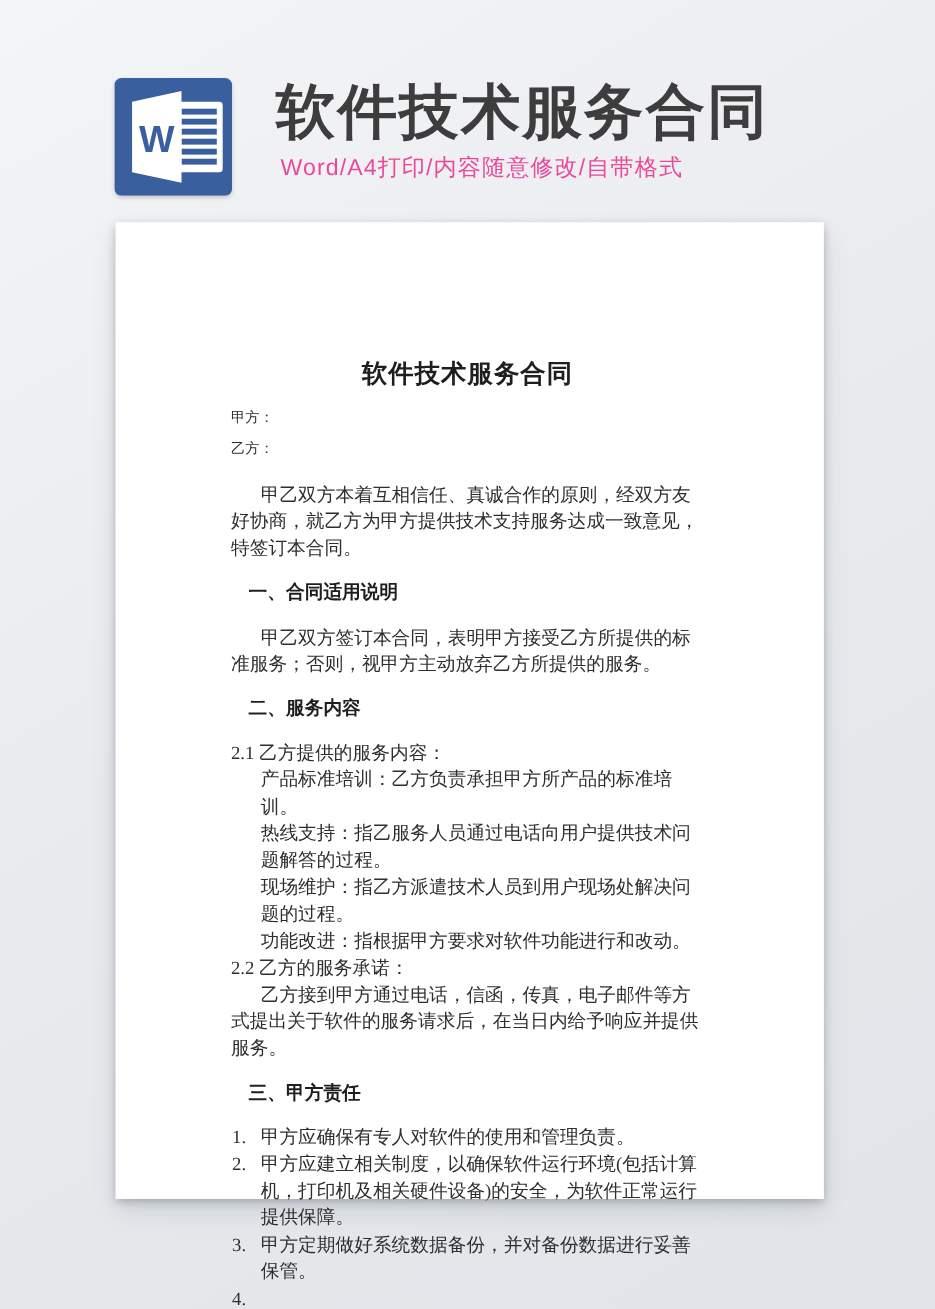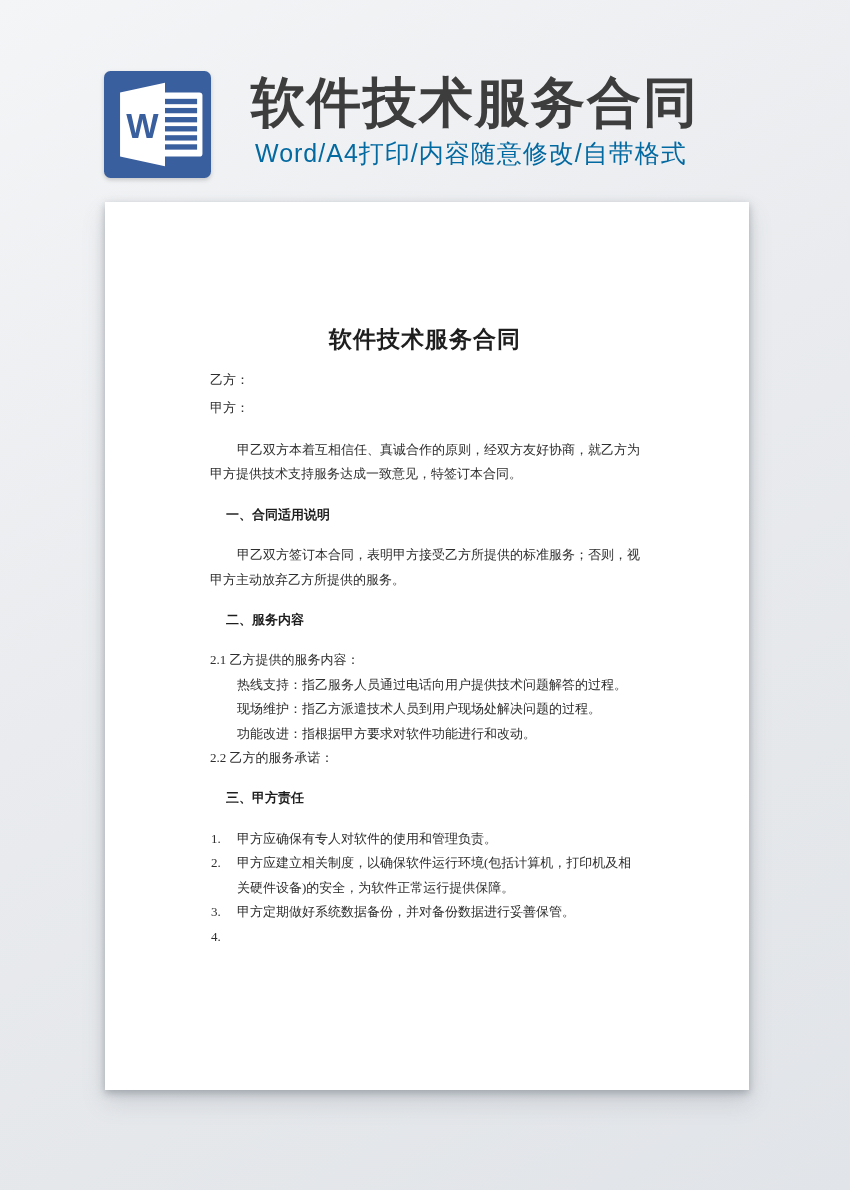--- a/index.html
+++ b/index.html
@@ -21,7 +21,7 @@
   }
   .header-subtitle{
     position:absolute;left:255px;top:140px;margin:0;
-    font-size:25px;line-height:26px;color:#0369a1;letter-spacing:1px;white-space:nowrap;
+    font-size:21px;line-height:26px;color:#ec4899;letter-spacing:1px;white-space:nowrap;
   }
 
   

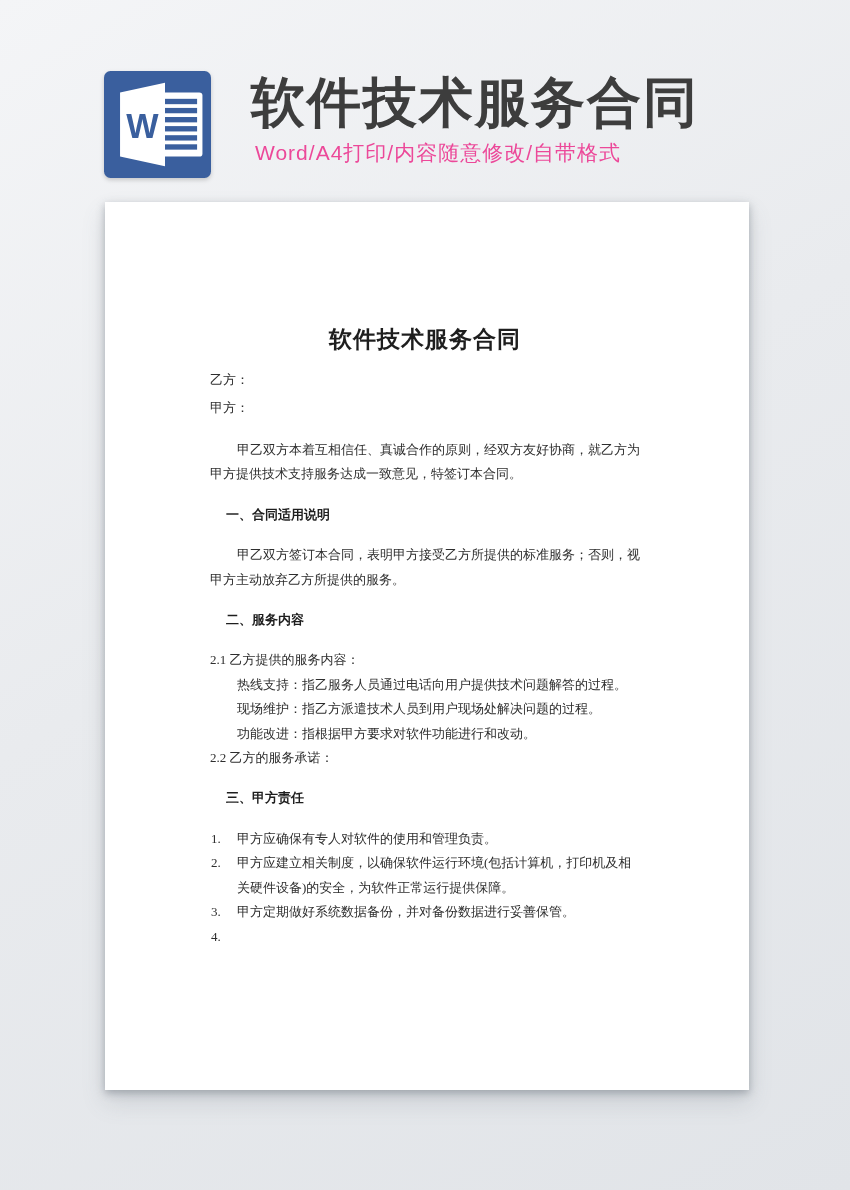--- a/index.html
+++ b/index.html
@@ -73,8 +73,8 @@
     <h2 class="doc-title">软件技术服务合同</h2>
 
     <div class="parties">
+      <p class="party">甲方：</p>
       <p class="party">乙方：</p>
-      <p class="party">甲方：</p>
     </div>
 
     <div class="doc-body">

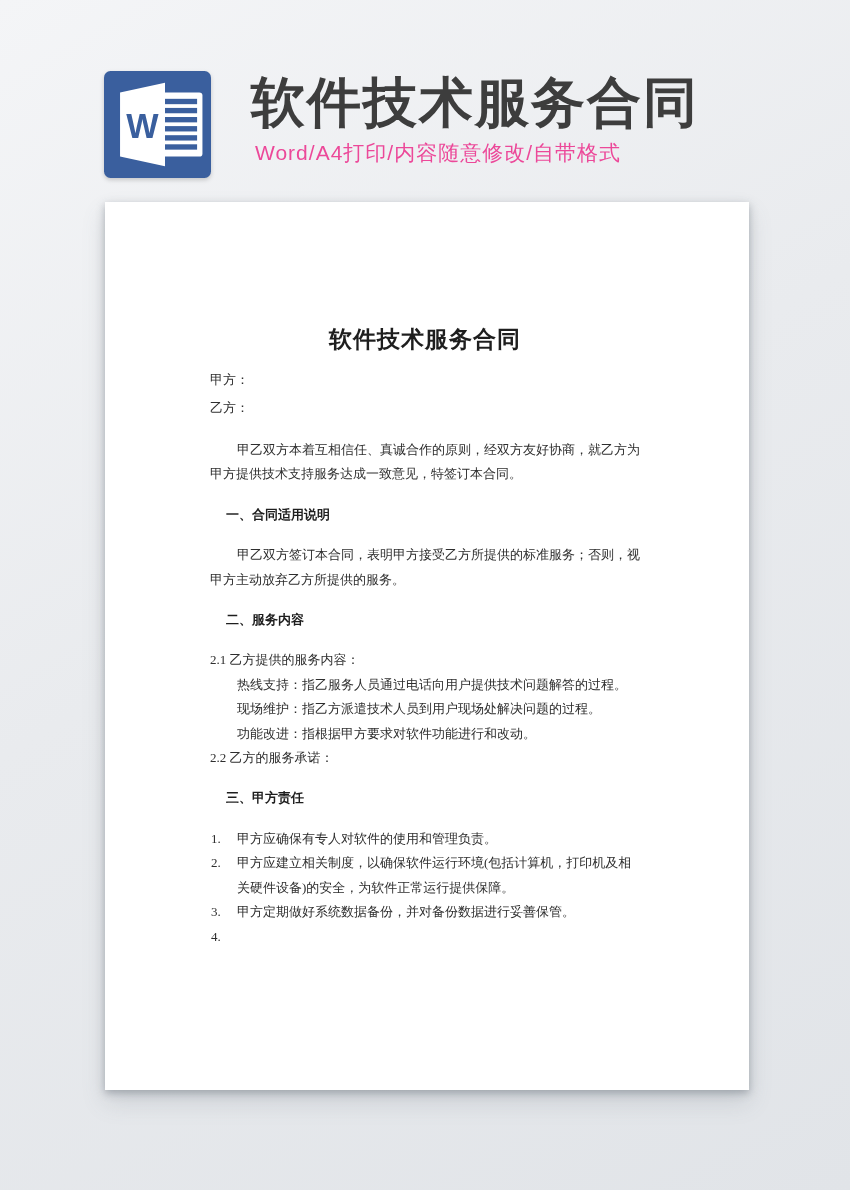--- a/index.html
+++ b/index.html
@@ -39,7 +39,7 @@
   }
   .parties{margin:0 0 16px 0;}
   .party{margin:0;font-size:13px;line-height:28px;}
-  .doc-body{font-size:13px;line-height:24.4px;}
+  .doc-body{font-size:17px;line-height:24.4px;}
   .para{margin:0;text-indent:27px;}
   .sec-h{margin:16px;font-weight:bold;color:#1e1e1e;}
   .plain{margin:0;}

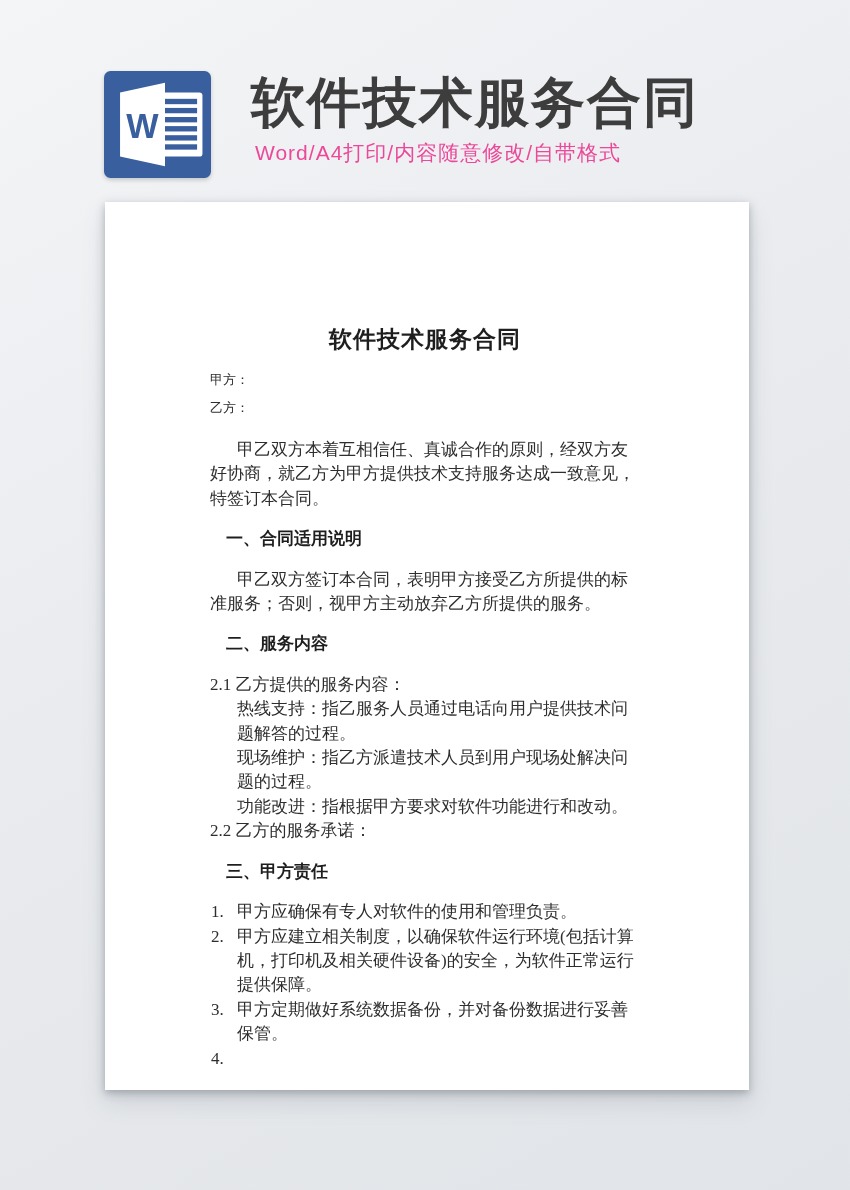--- a/index.html
+++ b/index.html
@@ -83,6 +83,7 @@
       <p class="para">甲乙双方签订本合同，表明甲方接受乙方所提供的标准服务；否则，视甲方主动放弃乙方所提供的服务。</p>
       <p class="sec-h">二、服务内容</p>
       <p class="plain">2.1 乙方提供的服务内容：</p>
+      <p class="subitem">产品标准培训：乙方负责承担甲方所产品的标准培训。</p>
       <p class="subitem">热线支持：指乙服务人员通过电话向用户提供技术问题解答的过程。</p>
       <p class="subitem">现场维护：指乙方派遣技术人员到用户现场处解决问题的过程。</p>
       <p class="subitem">功能改进：指根据甲方要求对软件功能进行和改动。</p>

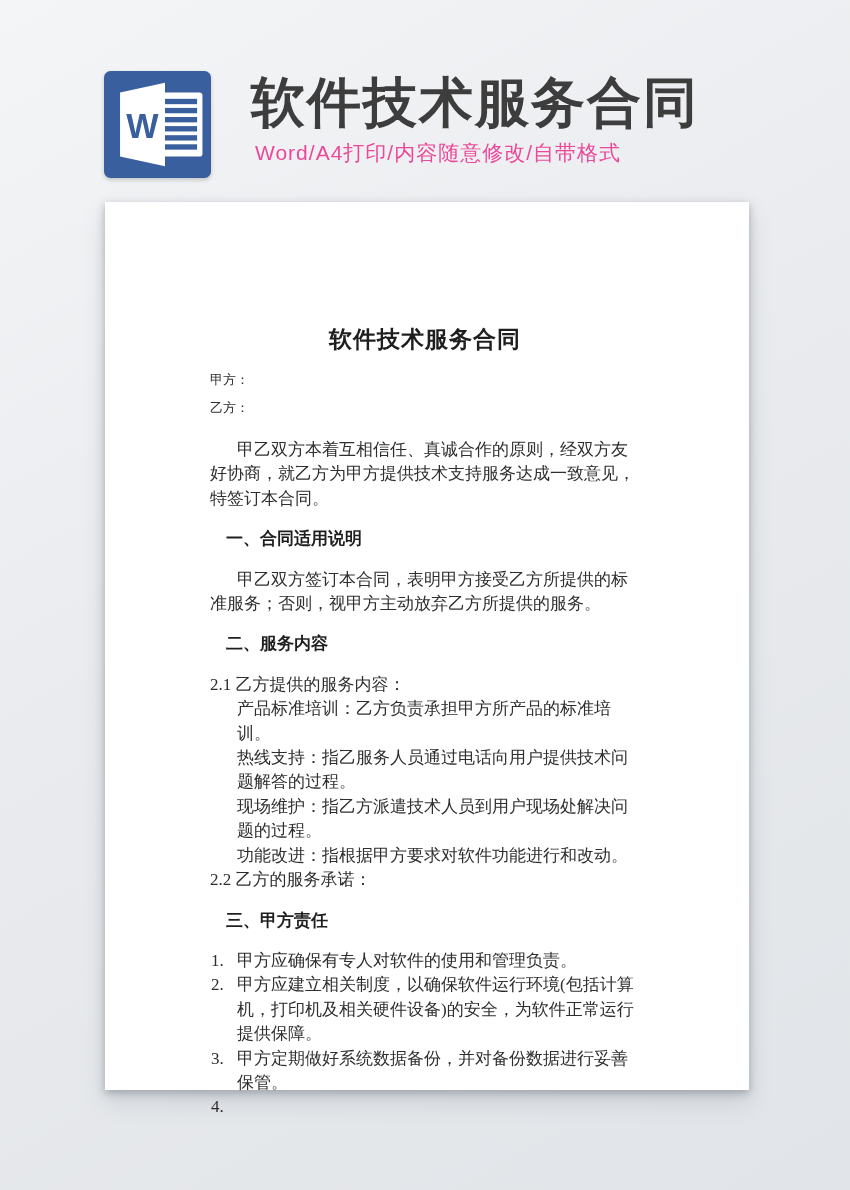--- a/index.html
+++ b/index.html
@@ -88,6 +88,7 @@
       <p class="subitem">现场维护：指乙方派遣技术人员到用户现场处解决问题的过程。</p>
       <p class="subitem">功能改进：指根据甲方要求对软件功能进行和改动。</p>
       <p class="plain">2.2 乙方的服务承诺：</p>
+      <p class="para">乙方接到甲方通过电话，信函，传真，电子邮件等方式提出关于软件的服务请求后，在当日内给予响应并提供服务。</p>
       <p class="sec-h">三、甲方责任</p>
 
       <p class="num-item">

